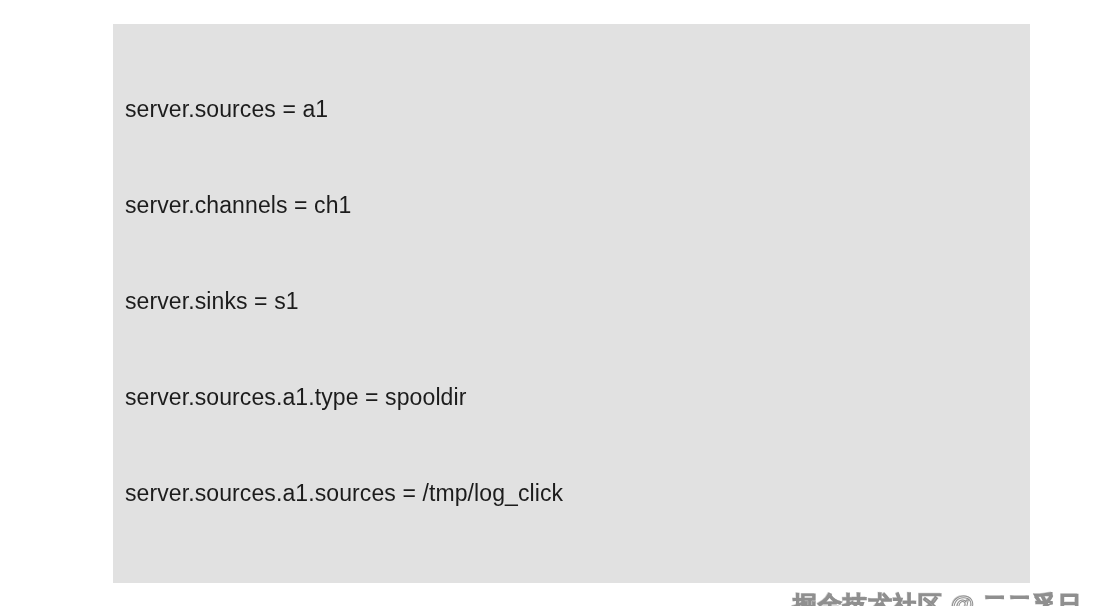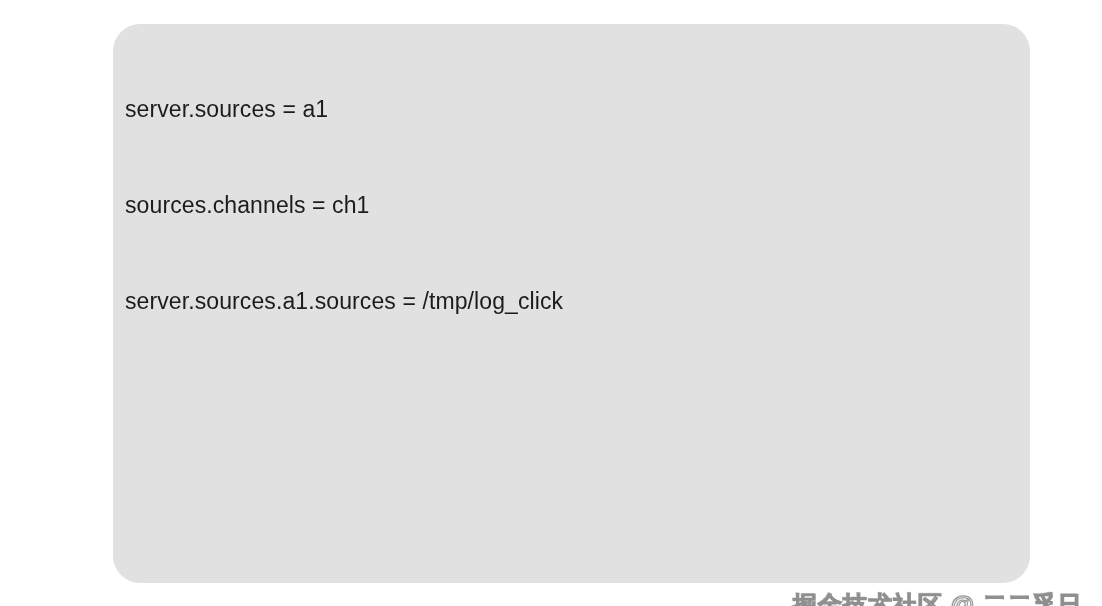--- a/index.html
+++ b/index.html
@@ -24,7 +24,6 @@
     width: 917px;
     height: 559px;
     background: #e1e1e1;
-    border-radius: 27px;
   }
   .code-block {
     position: absolute;

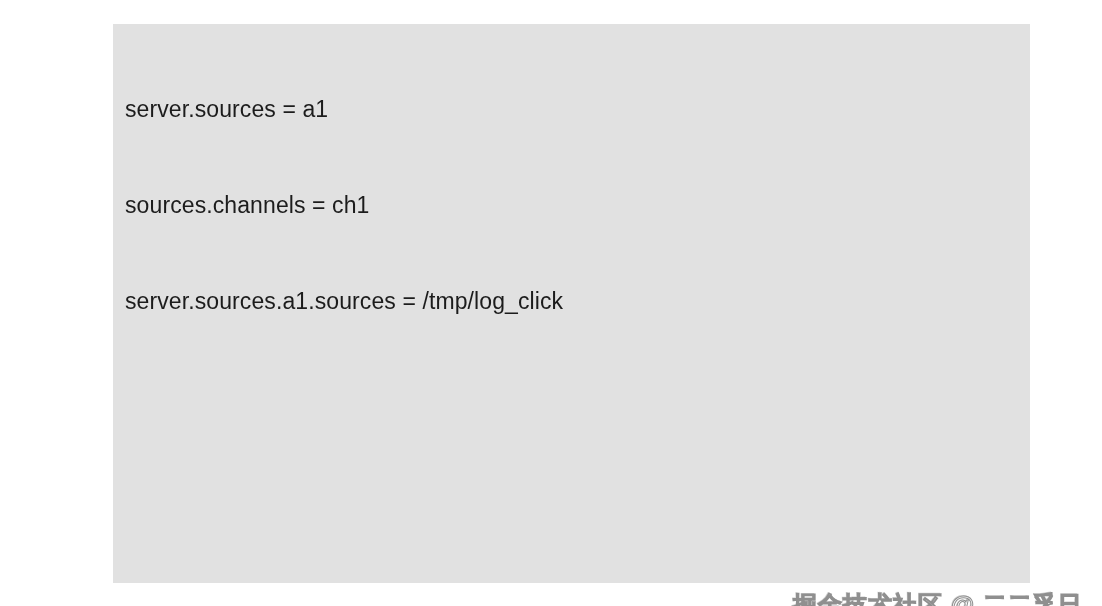--- a/index.html
+++ b/index.html
@@ -61,7 +61,7 @@
   <div class="config-panel">
     <div class="code-block">
       <div class="code-line">server.sources = a1</div>
-      <div class="code-line">sources.channels = ch1</div>
+      <div class="code-line">server.channels = ch1</div>
       <div class="code-line">server.sources.a1.sources = /tmp/log_click</div>
       
       

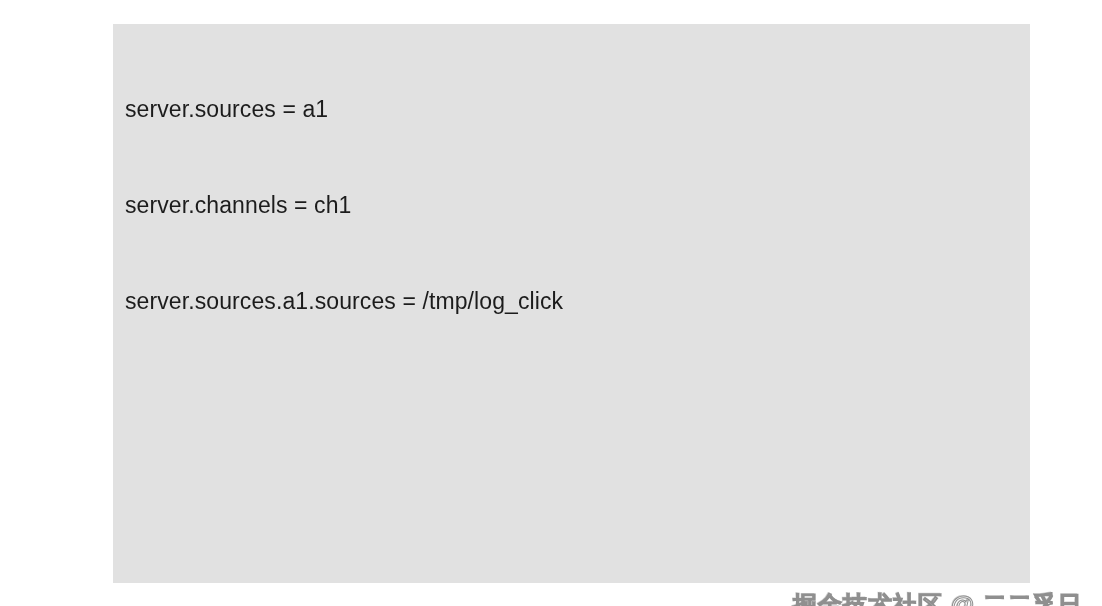--- a/index.html
+++ b/index.html
@@ -62,6 +62,7 @@
     <div class="code-block">
       <div class="code-line">server.sources = a1</div>
       <div class="code-line">server.channels = ch1</div>
+      <div class="code-line">server.sinks = s1</div>
       <div class="code-line">server.sources.a1.sources = /tmp/log_click</div>
       
       

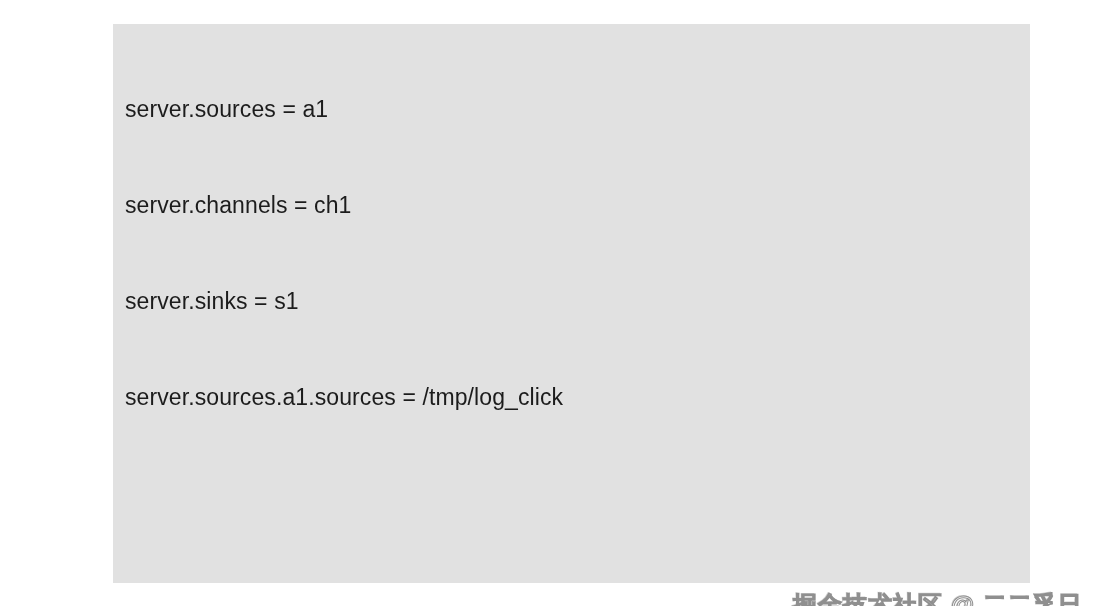--- a/index.html
+++ b/index.html
@@ -63,6 +63,7 @@
       <div class="code-line">server.sources = a1</div>
       <div class="code-line">server.channels = ch1</div>
       <div class="code-line">server.sinks = s1</div>
+      <div class="code-line">server.sources.a1.type = spooldir</div>
       <div class="code-line">server.sources.a1.sources = /tmp/log_click</div>
       
       

